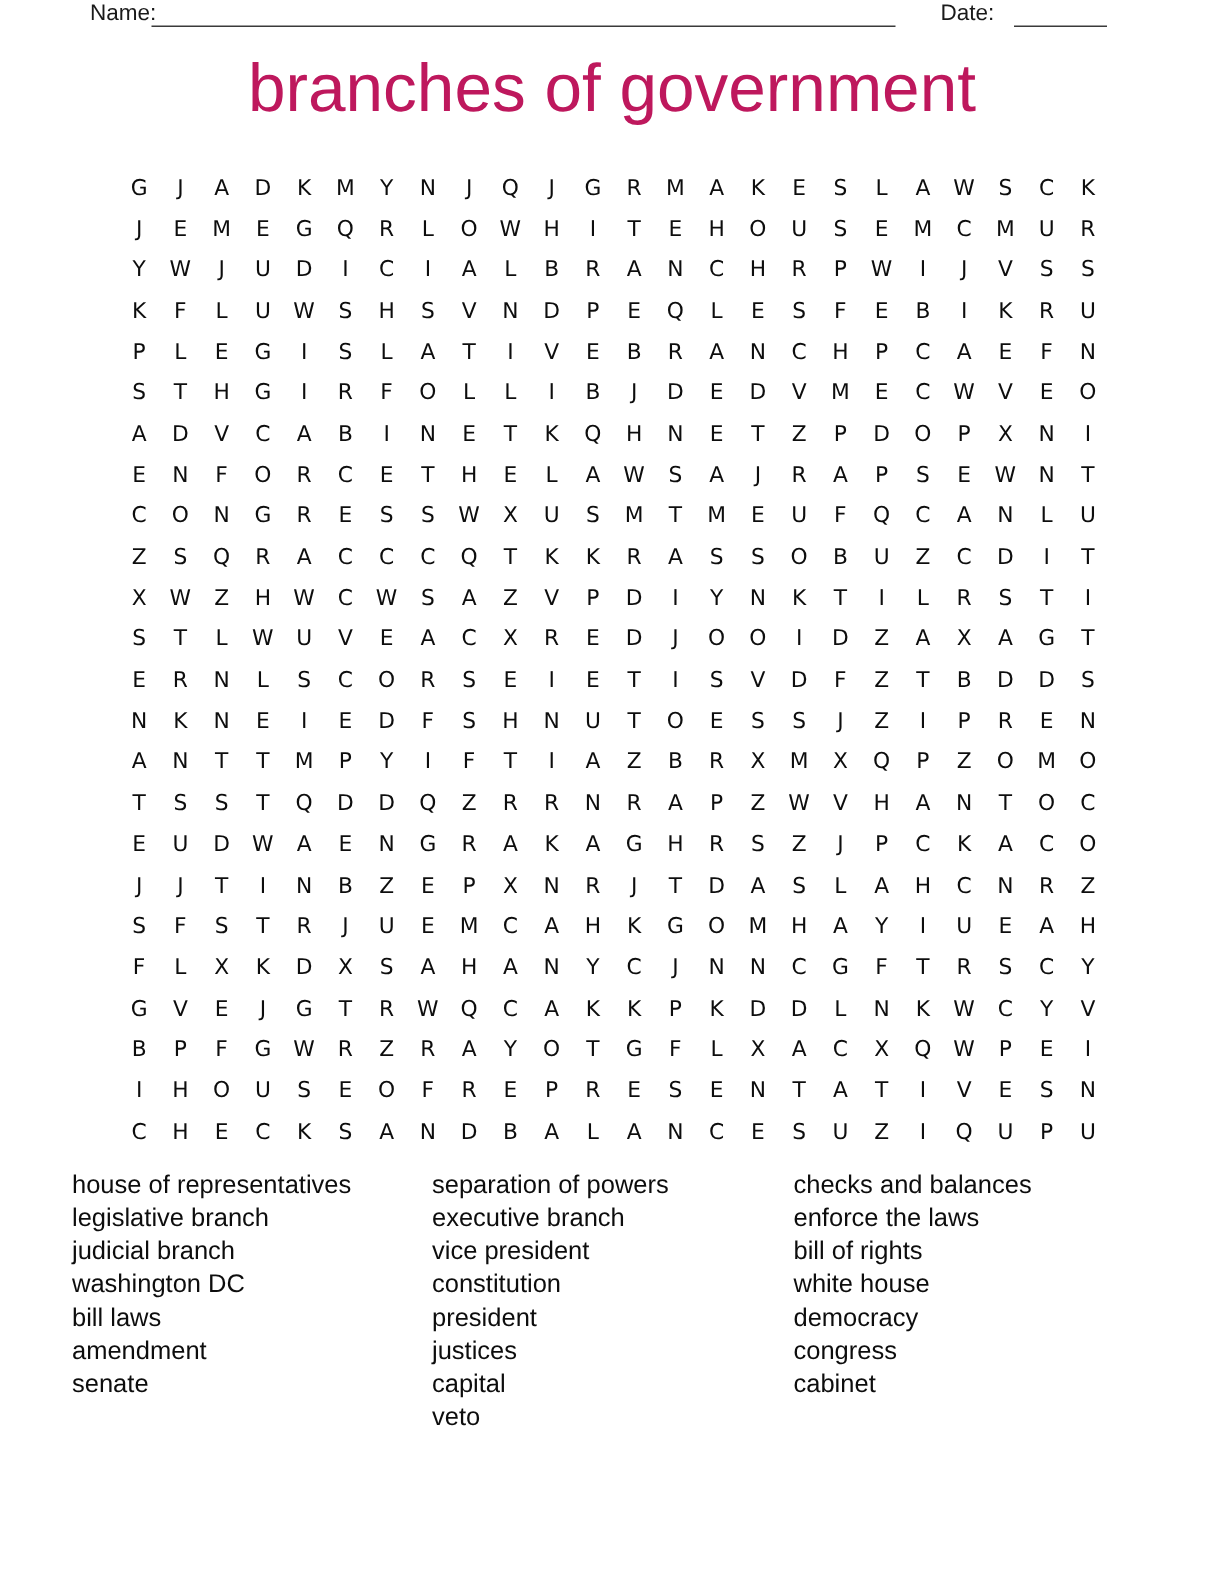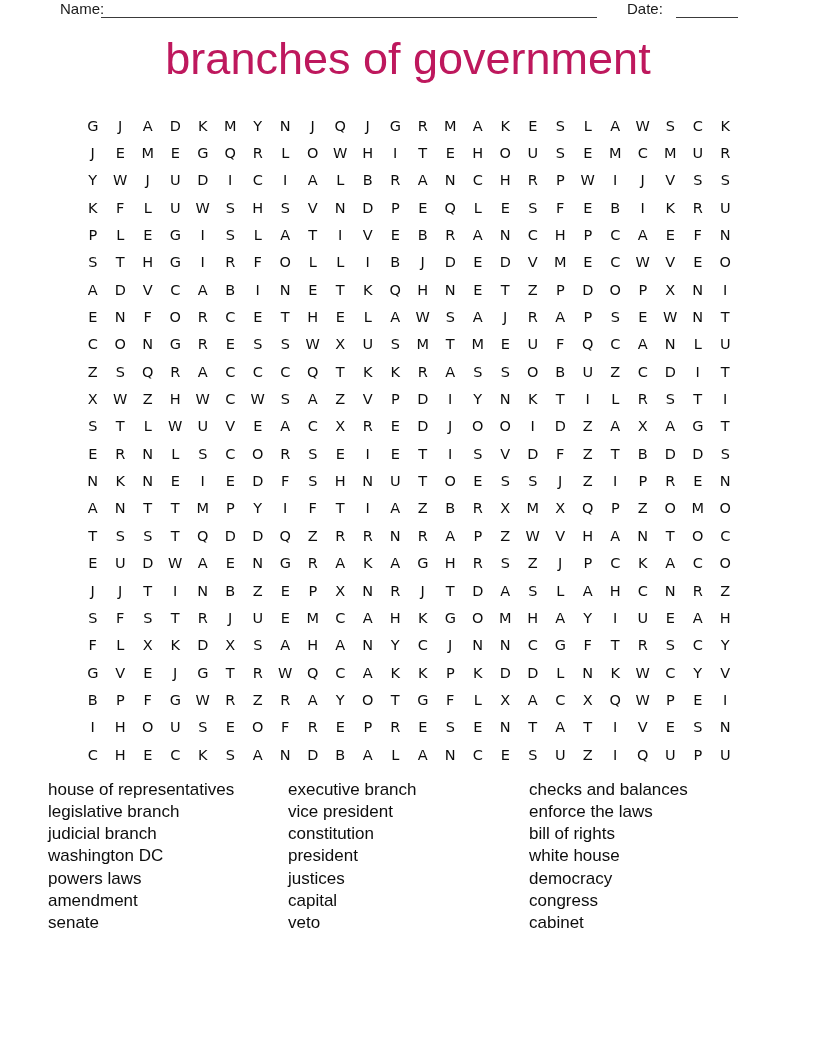--- a/index.html
+++ b/index.html
@@ -741,6 +741,7 @@
         <li>senate</li>
       </ul>
     <ul class="word-col word-col-2">
+        <li>separation of powers</li>
         <li>executive branch</li>
         <li>vice president</li>
         <li>constitution</li>

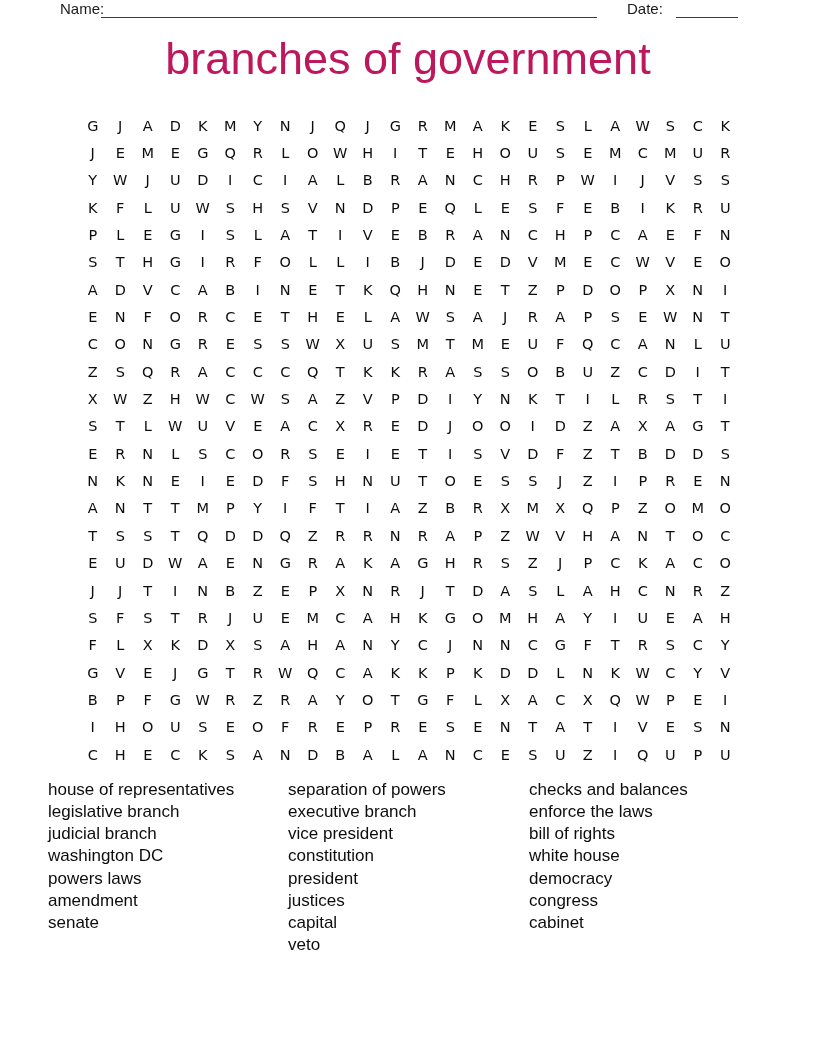--- a/index.html
+++ b/index.html
@@ -736,7 +736,7 @@
         <li>legislative branch</li>
         <li>judicial branch</li>
         <li>washington DC</li>
-        <li>powers laws</li>
+        <li>bill laws</li>
         <li>amendment</li>
         <li>senate</li>
       </ul>

